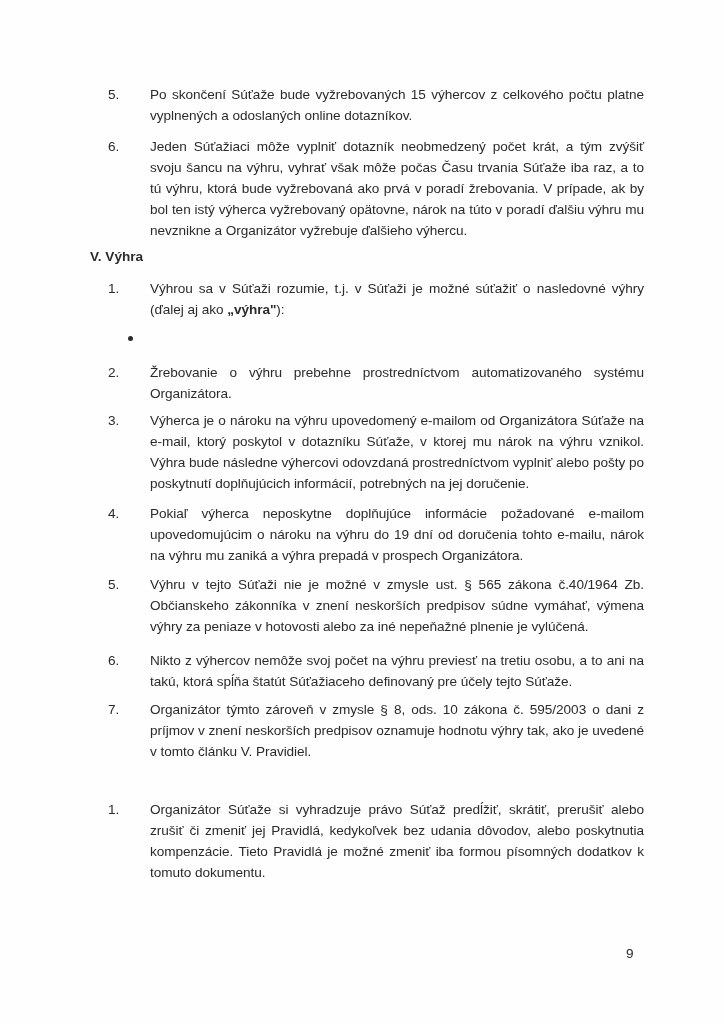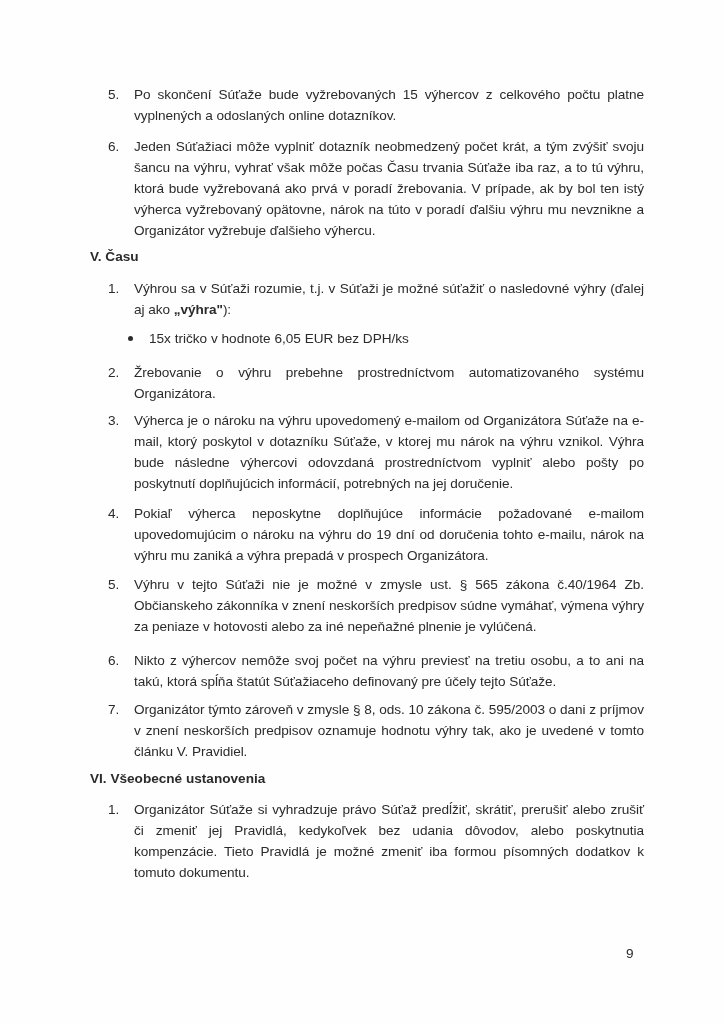--- a/index.html
+++ b/index.html
@@ -40,7 +40,7 @@
       top: 0;
     }
     .item .txt {
-      margin-left: 26px;
+      margin-left: 42px;
       text-align: justify;
       display: block;
     }

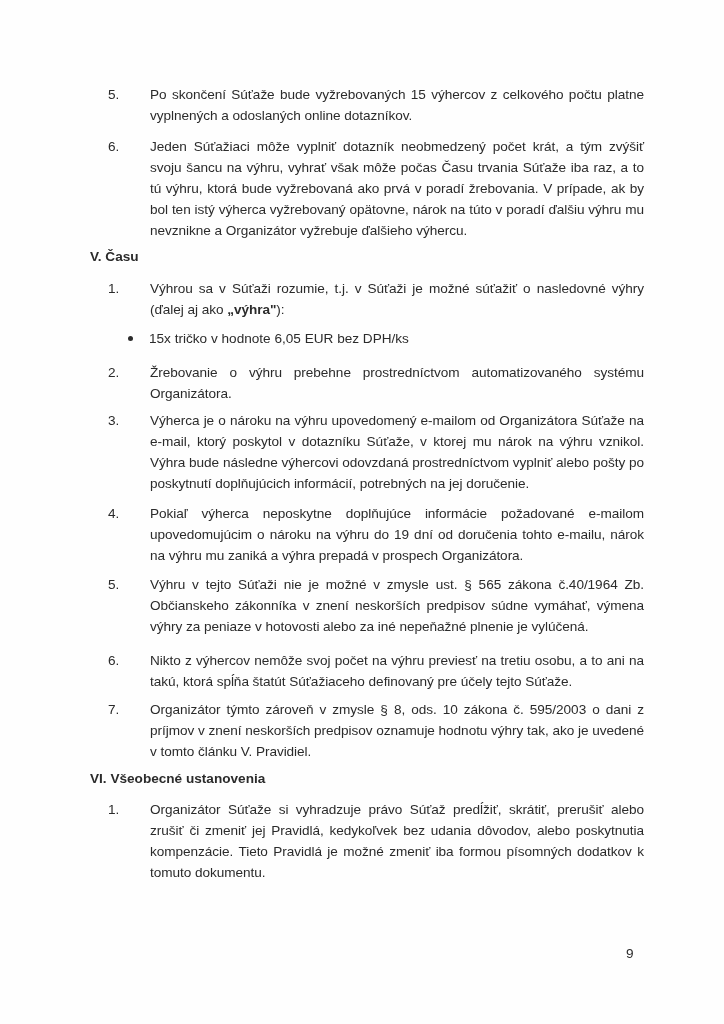--- a/index.html
+++ b/index.html
@@ -92,7 +92,7 @@
     <span class="txt">Jeden Súťažiaci môže vyplniť dotazník neobmedzený počet krát, a tým zvýšiť svoju šancu na výhru, vyhrať však môže počas Času trvania Súťaže iba raz, a to tú výhru, ktorá bude vyžrebovaná ako prvá v poradí žrebovania. V prípade, ak by bol ten istý výherca vyžrebovaný opätovne, nárok na túto v poradí ďalšiu výhru mu nevznikne a Organizátor vyžrebuje ďalšieho výhercu.</span>
   </div>
 
-  <div class="heading" style="top:246px;">V. Času</div>
+  <div class="heading" style="top:246px;">V. Výhra</div>
 
   <div class="item block" style="top:278px;">
     <span class="num">1.</span>

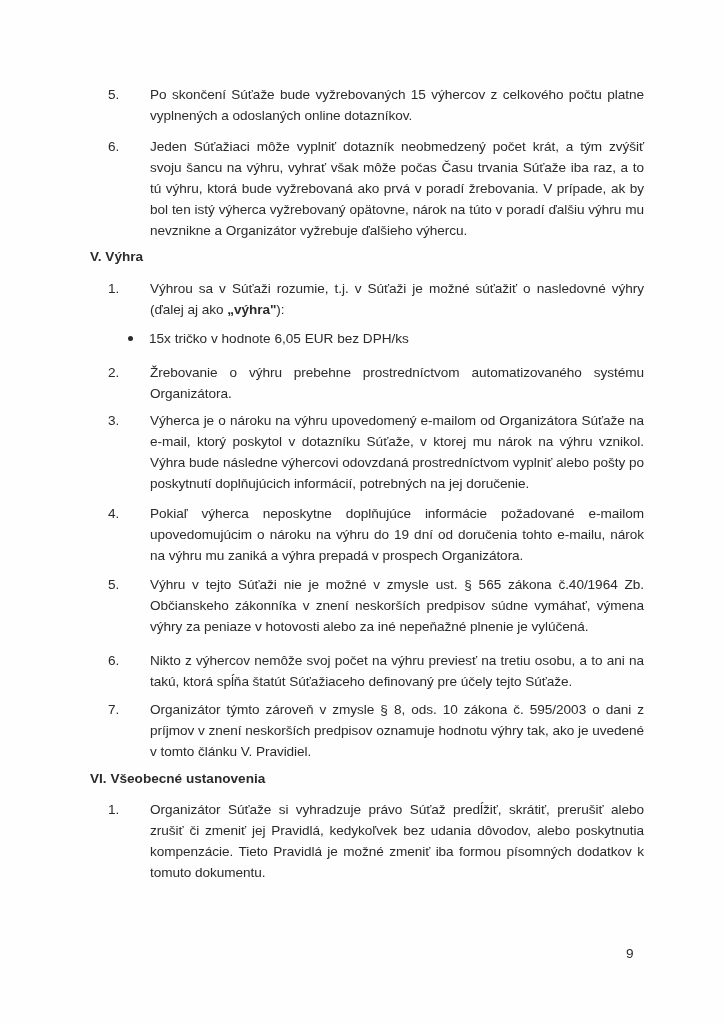--- a/index.html
+++ b/index.html
@@ -100,7 +100,7 @@
   </div>
 
   <div class="bullet" style="top:328px;">
-    <span class="dot"></span><span>15x tričko v hodnote 6,05 EUR bez DPH/ks</span>
+    <span class="dot"></span>
   </div>
 
   <div class="item block" style="top:362px;">

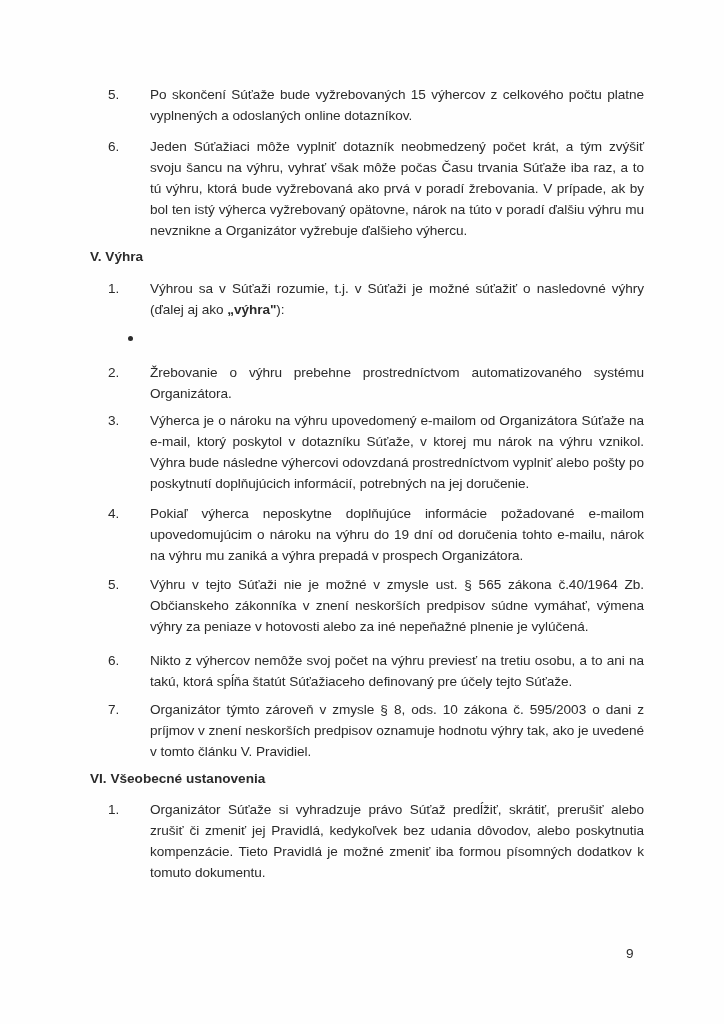--- a/index.html
+++ b/index.html
@@ -133,7 +133,6 @@
     <span class="txt">Organizátor týmto zároveň v zmysle § 8, ods. 10 zákona č. 595/2003 o dani z príjmov v znení neskorších predpisov oznamuje hodnotu výhry tak, ako je uvedené v tomto článku V. Pravidiel.</span>
   </div>
 
-  <div class="heading" style="top:768px;">VI. Všeobecné ustanovenia</div>
 
   <div class="item block" style="top:799px;">
     <span class="num">1.</span>

